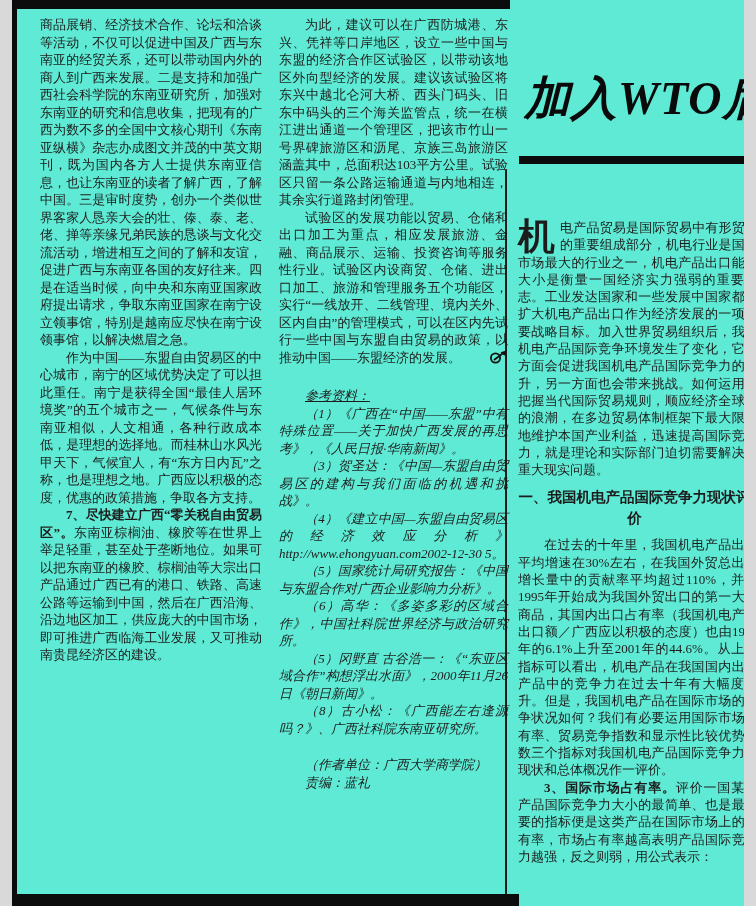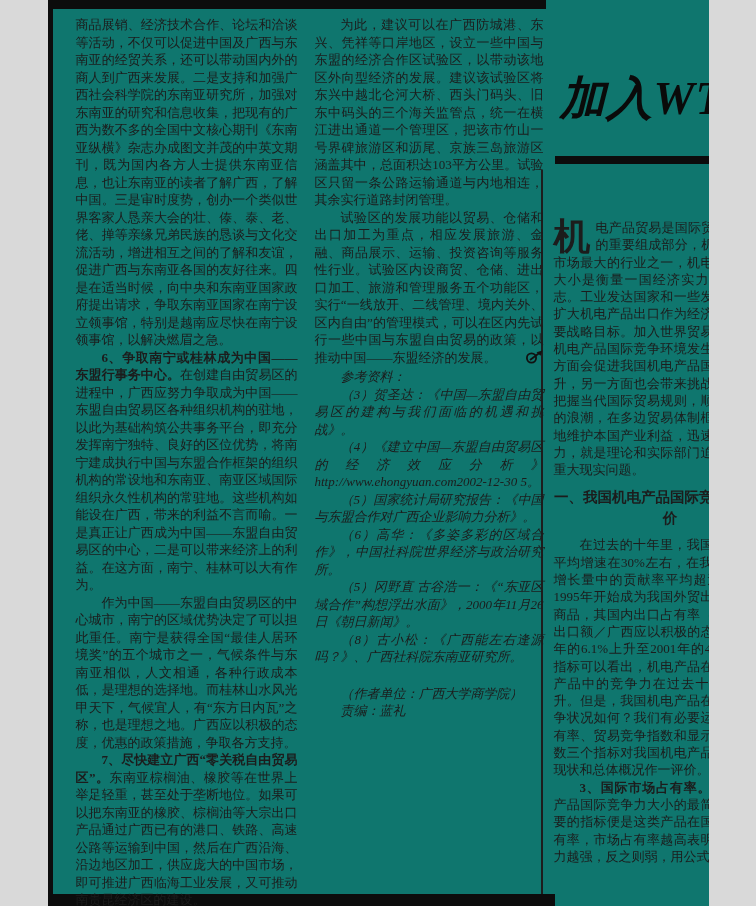--- a/index.html
+++ b/index.html
@@ -4,8 +4,8 @@
 <style>
   html,body{margin:0;padding:0;background:#d9d9d9;}
   .page{
-    position:relative;width:661px;height:906px;margin:0 auto;
-    background:#0f766e;overflow:hidden;color:#1c1c1c;
+    position:relative;width:732px;height:906px;margin:0 auto;
+    background:#5eead4;overflow:hidden;color:#1c1c1c;
     font-family:"Liberation Serif","DejaVu Serif",serif;
   }
   

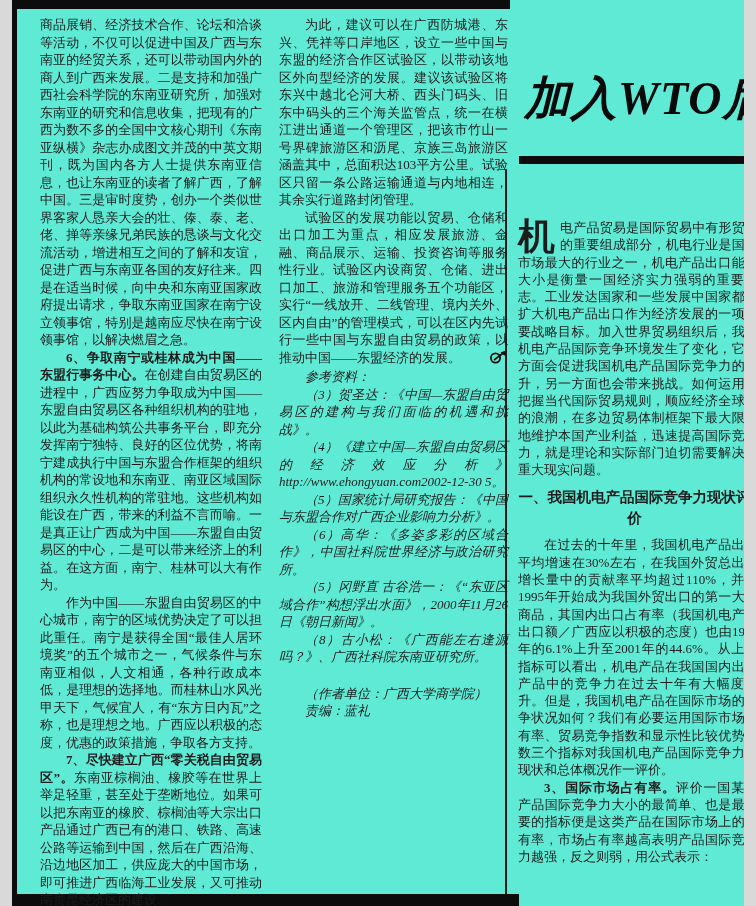--- a/index.html
+++ b/index.html
@@ -59,7 +59,6 @@
 
   <div class="col col-left">
     <p class="flush">商品展销、经济技术合作、论坛和洽谈等活动，不仅可以促进中国及广西与东南亚的经贸关系，还可以带动国内外的商人到广西来发展。二是支持和加强广西社会科学院的东南亚研究所，加强对东南亚的研究和信息收集，把现有的广西为数不多的全国中文核心期刊《东南亚纵横》杂志办成图文并茂的中英文期刊，既为国内各方人士提供东南亚信息，也让东南亚的读者了解广西，了解中国。三是审时度势，创办一个类似世界客家人恳亲大会的壮、傣、泰、老、佬、掸等亲缘兄弟民族的恳谈与文化交流活动，增进相互之间的了解和友谊，促进广西与东南亚各国的友好往来。四是在适当时候，向中央和东南亚国家政府提出请求，争取东南亚国家在南宁设立领事馆，特别是越南应尽快在南宁设领事馆，以解决燃眉之急。</p>
-    <p><span class="lead">6、争取南宁或桂林成为中国——东盟行事务中心。</span><span>在创建自由贸易区的进程中，广西应努力争取成为中国——东盟自由贸易区各种组织机构的驻地，以此为基础构筑公共事务平台，即充分发挥南宁独特、良好的区位优势，将南宁建成执行中国与东盟合作框架的组织机构的常设地和东南亚、南亚区域国际组织永久性机构的常驻地。这些机构如能设在广西，带来的利益不言而喻。一是真正让广西成为中国——东盟自由贸易区的中心，二是可以带来经济上的利益。在这方面，南宁、桂林可以大有作为。</span></p>
     <p>作为中国——东盟自由贸易区的中心城市，南宁的区域优势决定了可以担此重任。南宁是获得全国“最佳人居环境奖”的五个城市之一，气候条件与东南亚相似，人文相通，各种行政成本低，是理想的选择地。而桂林山水风光甲天下，气候宜人，有“东方日内瓦”之称，也是理想之地。广西应以积极的态度，优惠的政策措施，争取各方支持。</p>
     <p><span class="lead">7、尽快建立广西“零关税自由贸易区”。</span><span>东南亚棕榈油、橡胶等在世界上举足轻重，甚至处于垄断地位。如果可以把东南亚的橡胶、棕榈油等大宗出口产品通过广西已有的港口、铁路、高速公路等运输到中国，然后在广西沿海、沿边地区加工，供应庞大的中国市场，即可推进广西临海工业发展，又可推动南贵昆经济区的建设。</span></p>
   </div>

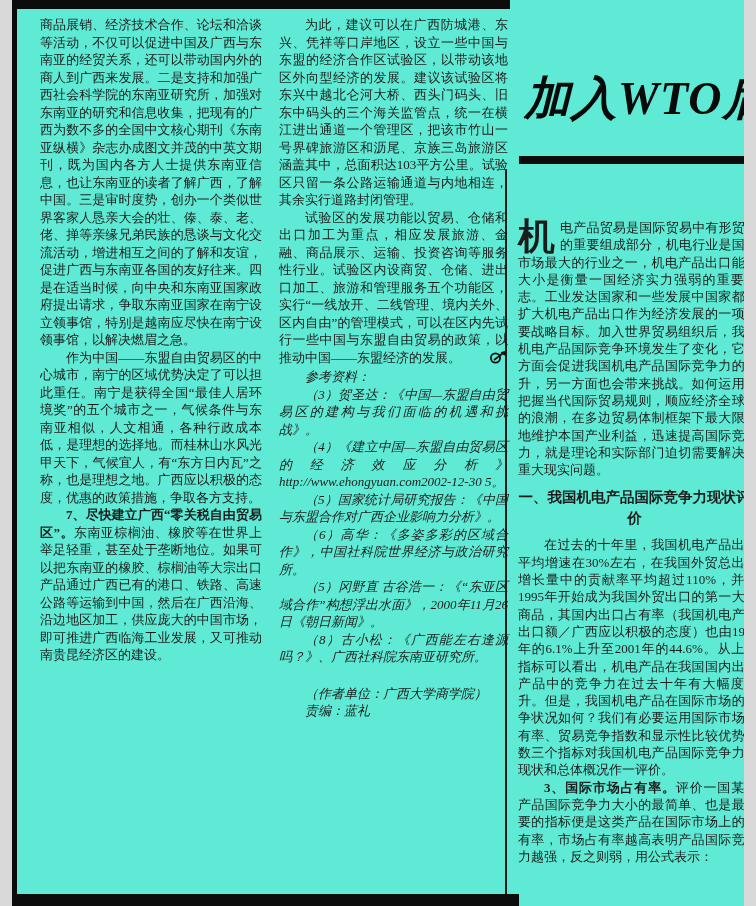--- a/index.html
+++ b/index.html
@@ -25,7 +25,7 @@
   .lead{font-weight:bold;}
 
   
-  .refs-title{font-style:italic;}
+  .refs-title{margin-top:19px;font-style:italic;text-decoration:underline;}
   .ref-item{font-style:italic;}
   .author-note{margin-top:19px;font-style:italic;}
   .editor-note{font-style:italic;}

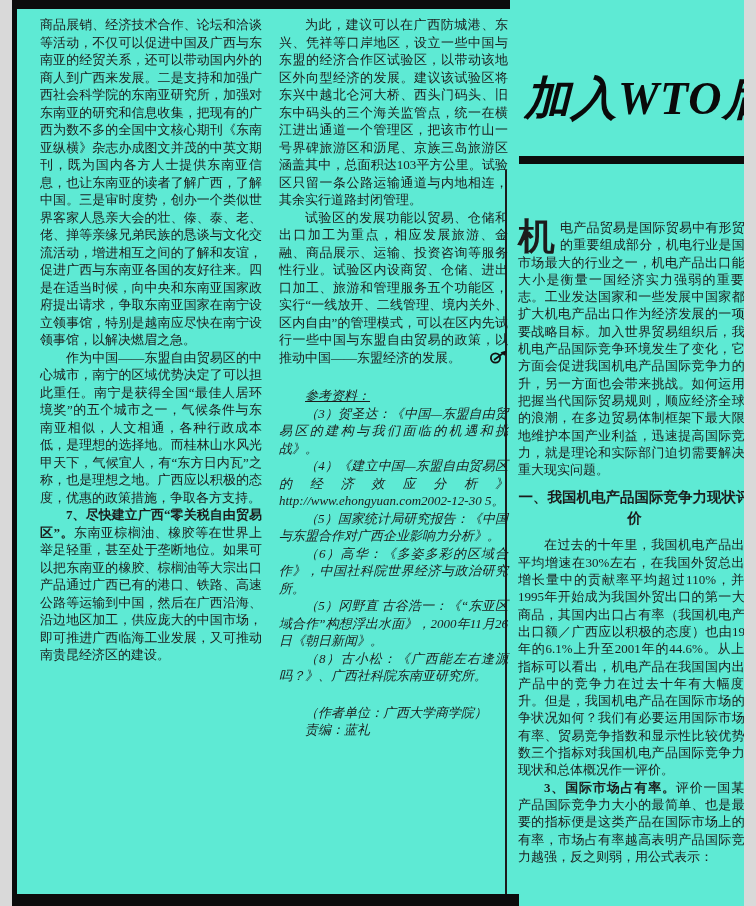--- a/index.html
+++ b/index.html
@@ -71,6 +71,7 @@
             <polygon points="17.5,0.5 11.5,2.2 15.6,5.8" fill="#111"></polygon>
           </svg></span></p>
     <p class="refs-title">参考资料：</p>
+    <p class="ref-item">（1）《广西在“中国——东盟”中有特殊位置——关于加快广西发展的再思考》，《人民日报·华南新闻》。</p>
     <p class="ref-item">（3）贺圣达：《中国—东盟自由贸易区的建构与我们面临的机遇和挑战》。</p>
     <p class="ref-item">（4）《建立中国—东盟自由贸易区的经济效应分析》http://www.ehongyuan.com2002-12-30 5。</p>
     <p class="ref-item">（5）国家统计局研究报告：《中国与东盟合作对广西企业影响力分析》。</p>

